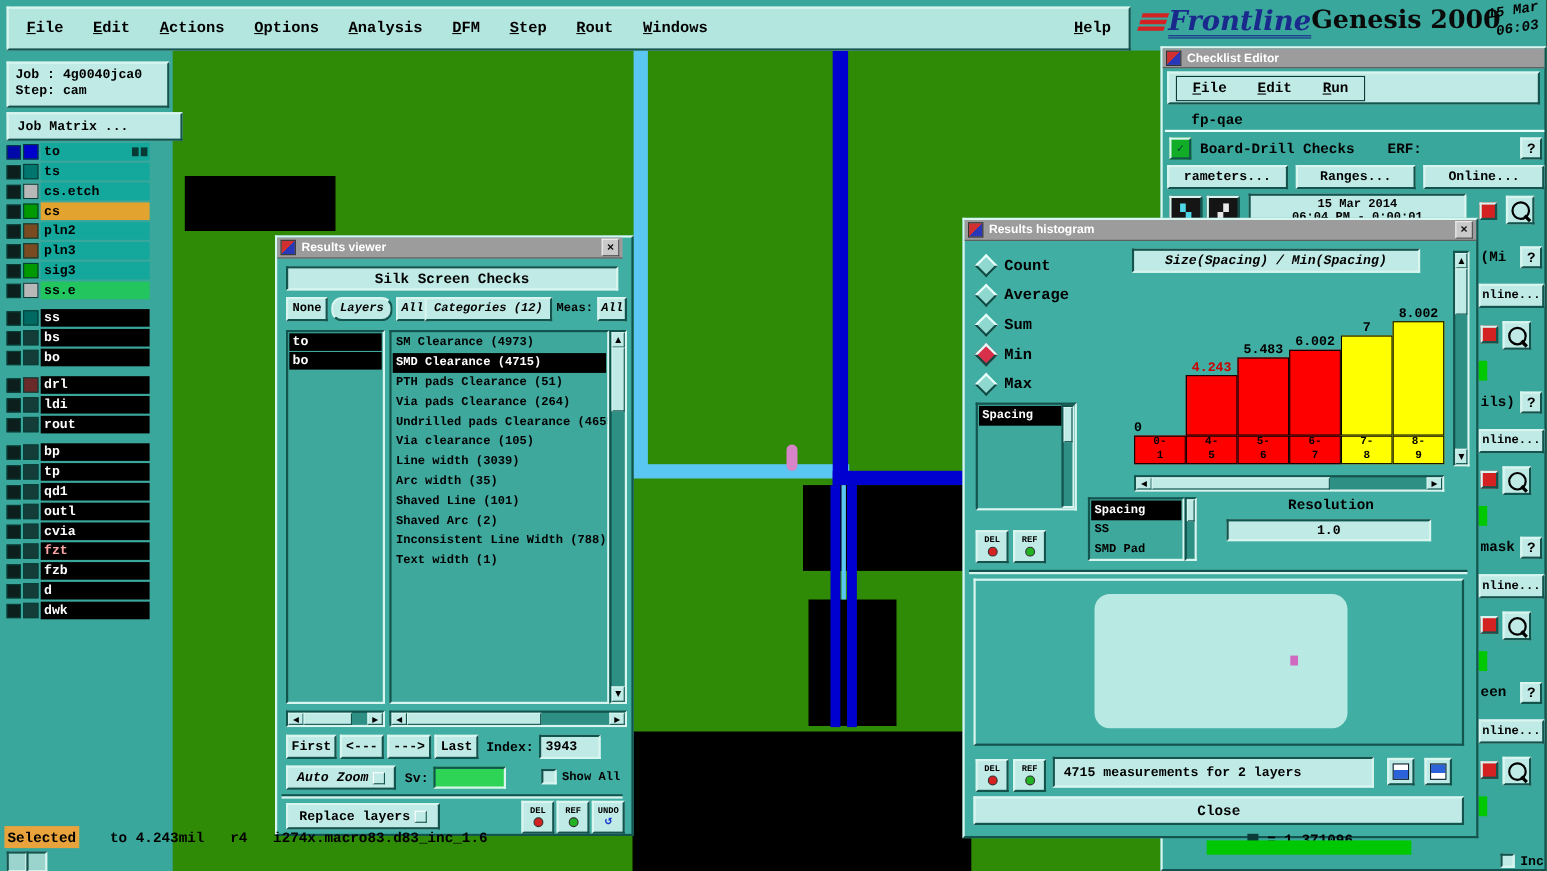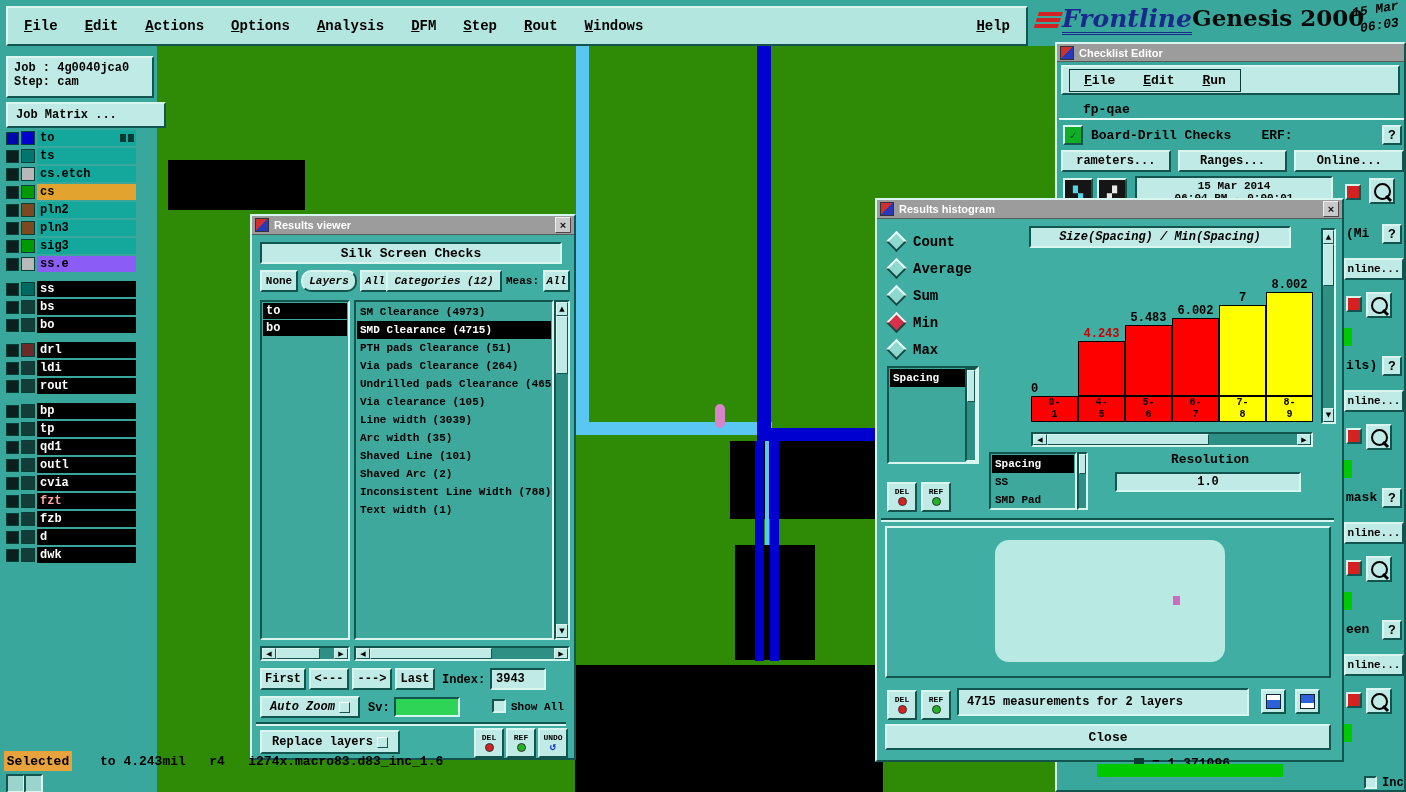--- a/index.html
+++ b/index.html
@@ -237,7 +237,7 @@
   <div class="abs sunken" style="left:24px;top:774px;width:15px;height:15px;background:#9ad4cc;z-index:30;"></div>
 
   <div class="abs raised teal" id="rv" style="left:250px;top:214px;width:322px;height:542px;z-index:10;">
-    <div class="titlebar abs" style="left:0;top:0;right:0;height:18px;">
+    <div class="titlebar abs" style="left:0;top:0;right:8px;height:18px;">
       <span class="winicon"></span>
       <span>Results viewer</span>
       <span class="closebox">×</span>

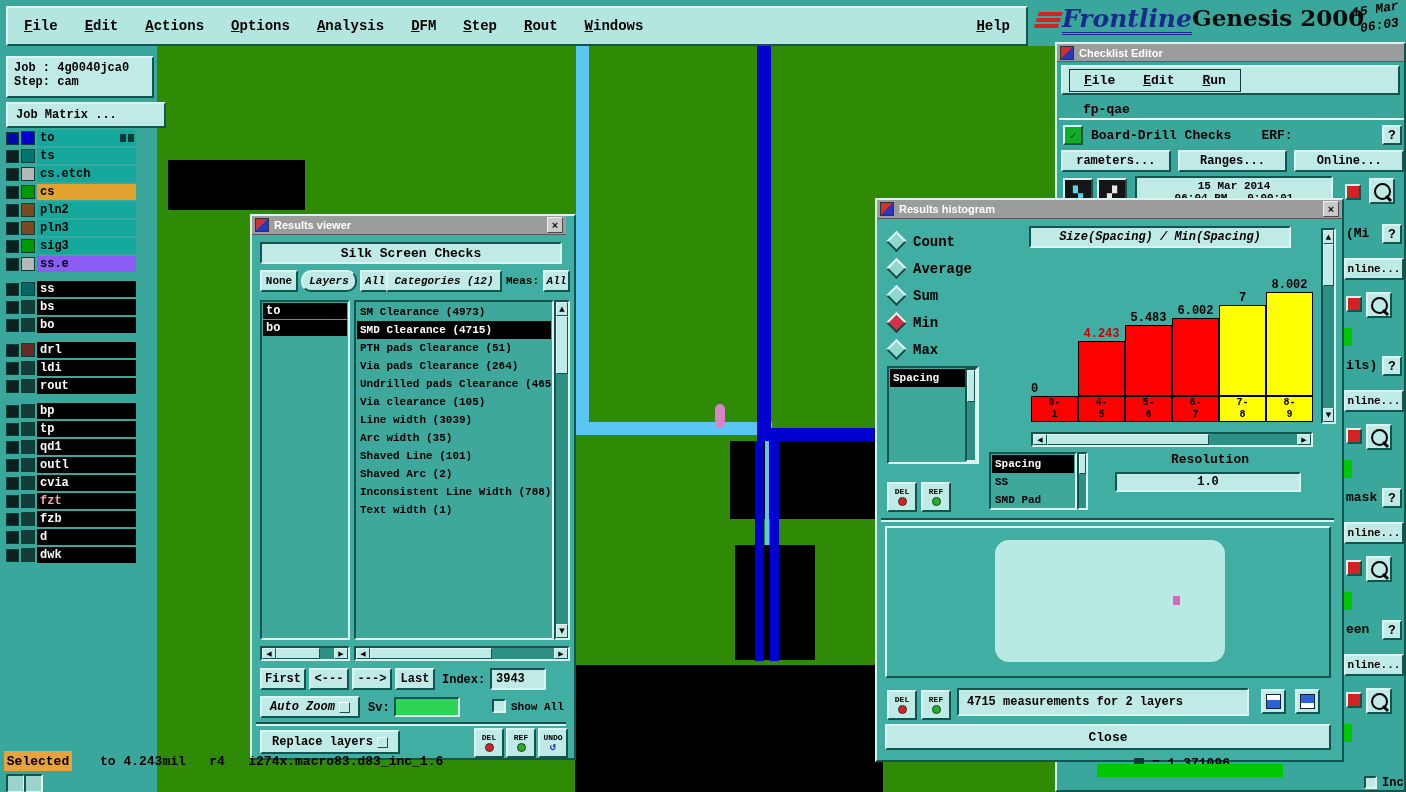--- a/index.html
+++ b/index.html
@@ -155,7 +155,7 @@
       <div class="layer-row" style="margin-bottom: 9px;">
         <span class="layer-cb"></span>
         <span class="layer-swatch" style="background: rgb(184, 184, 184);"></span>
-        <span class="layer-name" style="background: #8b5cf6; color: rgb(0, 0, 0);">ss.e</span>
+        <span class="layer-name" style="background: #22c55e; color: rgb(0, 0, 0);">ss.e</span>
       </div>
       <div class="layer-row">
         <span class="layer-cb"></span>

